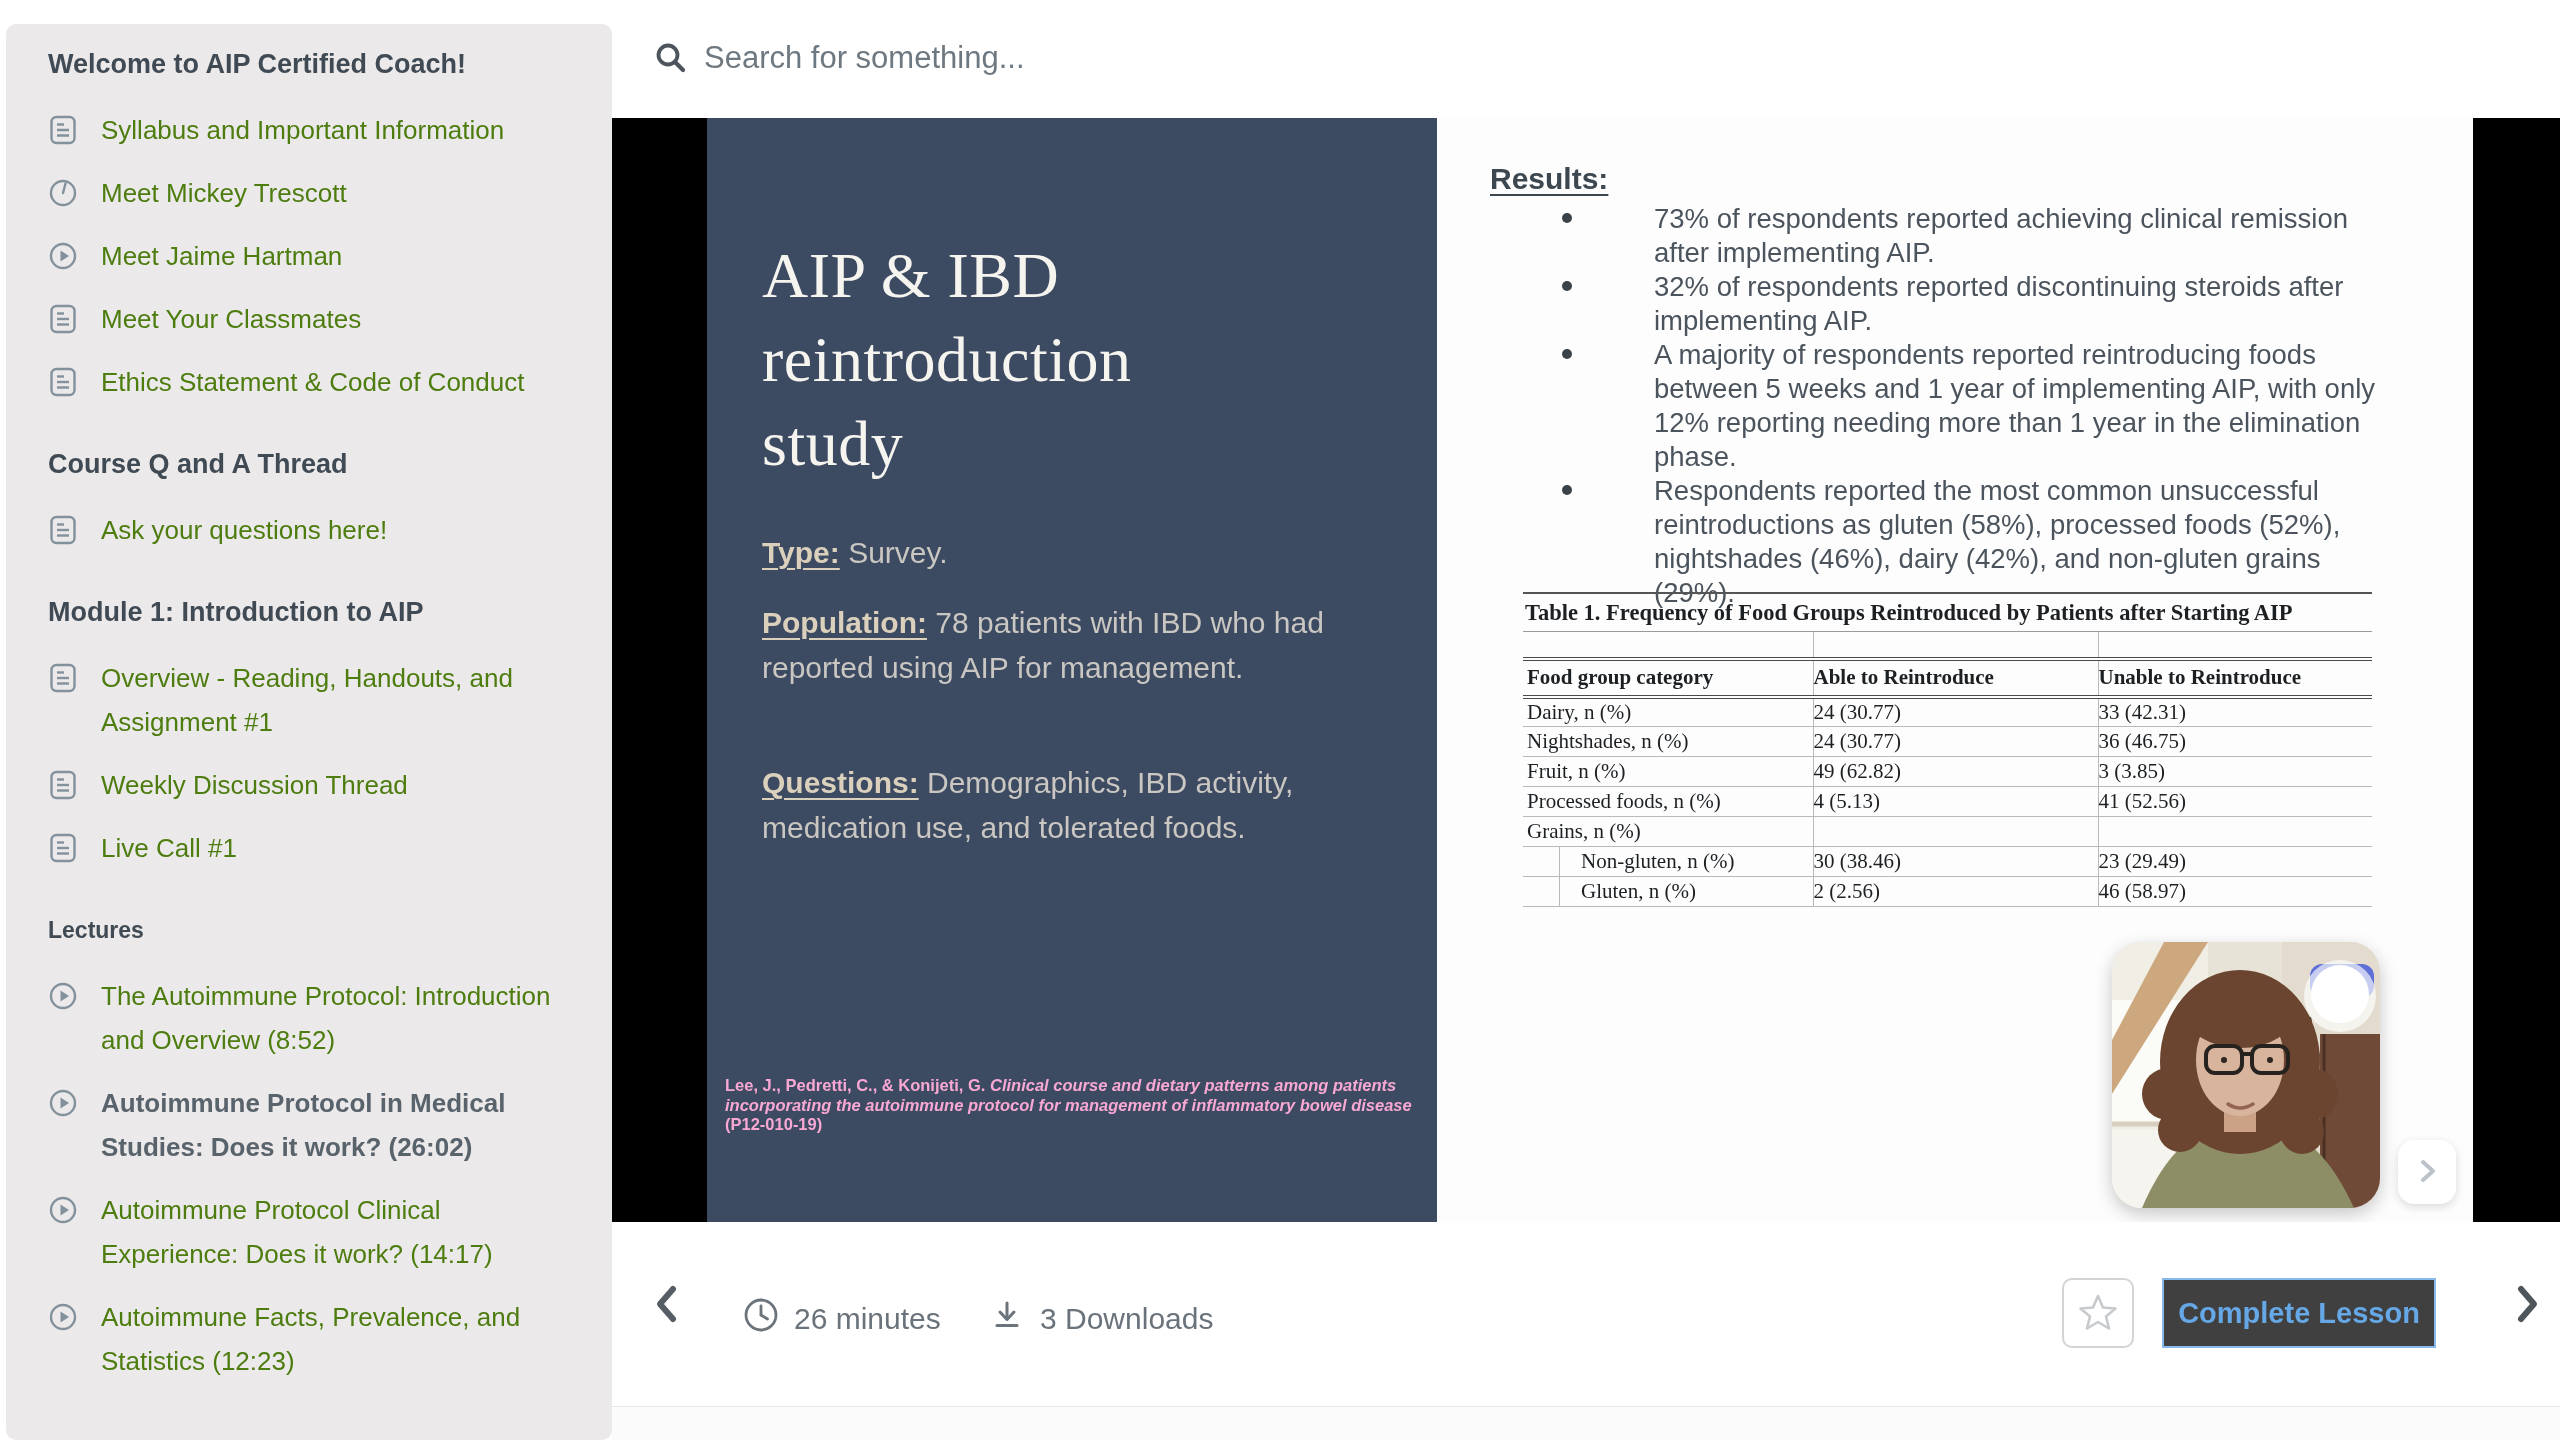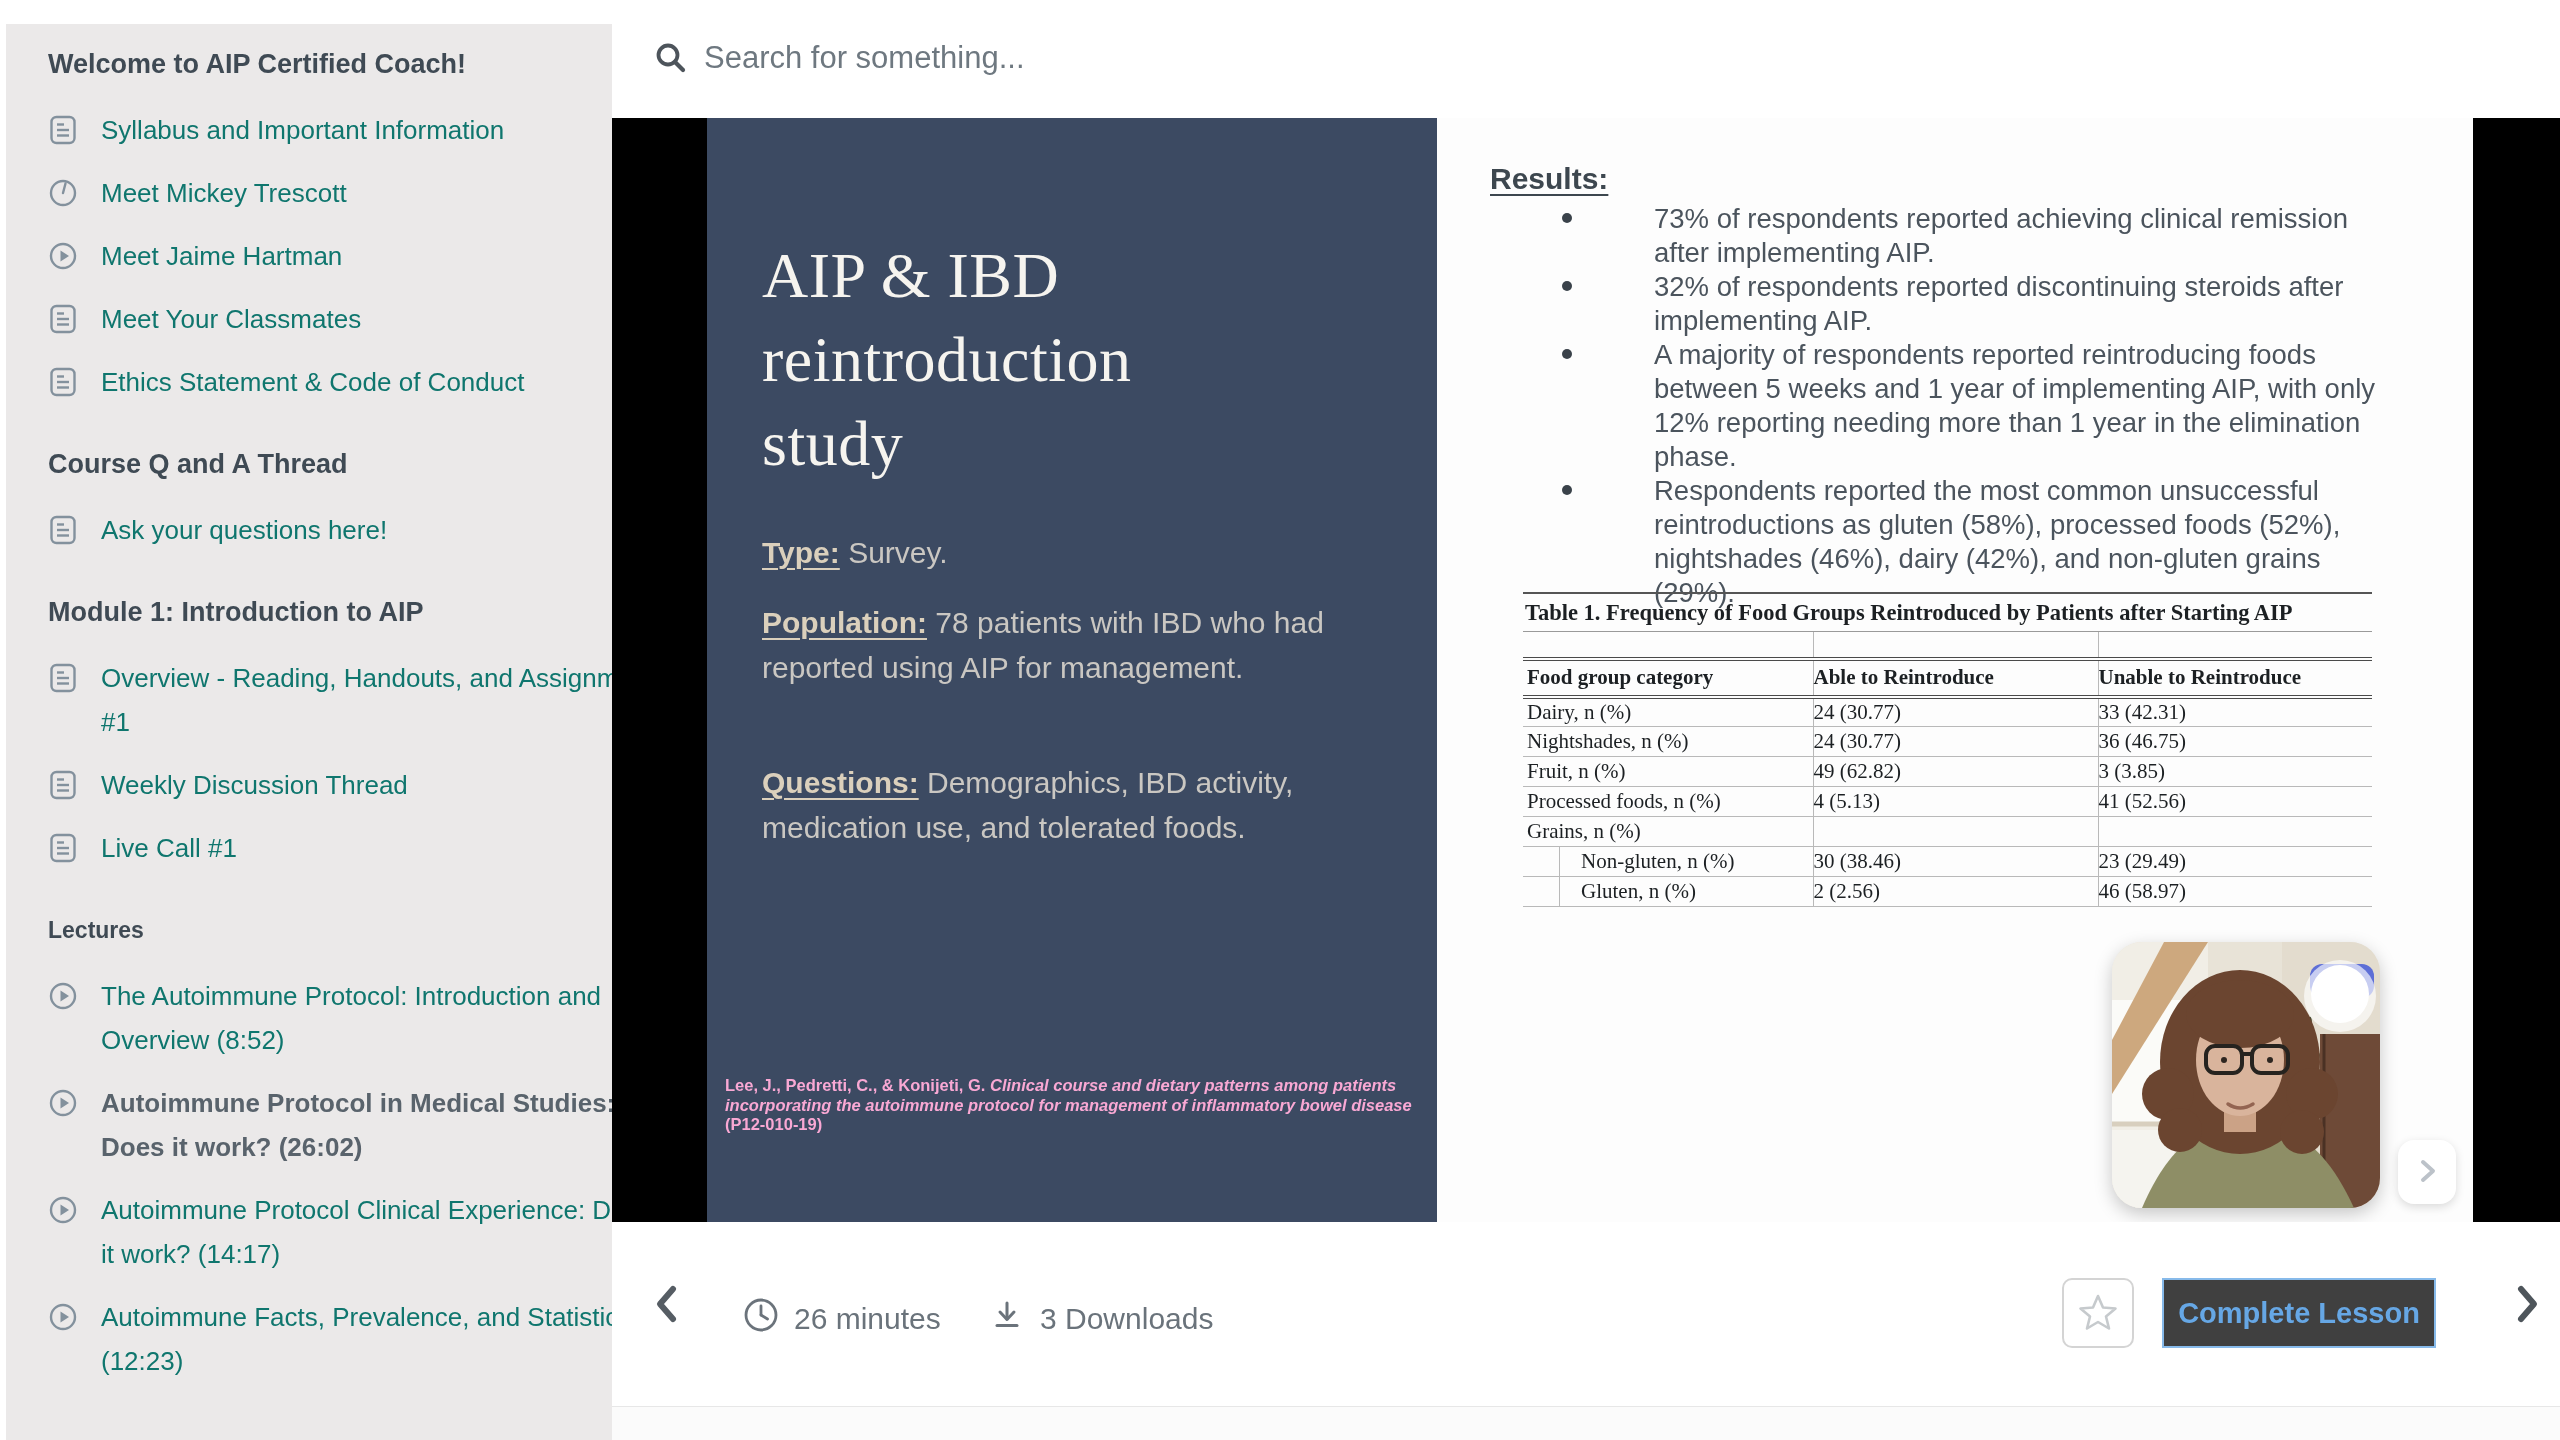--- a/index.html
+++ b/index.html
@@ -8,8 +8,8 @@
   #app { position:relative; width:2560px; height:1440px; background:#ffffff; overflow:hidden; }
 
   
-  .sidebar { position:absolute; left:6px; top:24px; width:700px; height:1416px;
-             background:#EBE9E9; padding:22px 34px 40px 42px; overflow:hidden; }
+  .sidebar { position:absolute; left:6px; top:24px; width:606px; height:1416px;
+             background:#EBE9E9; padding:22px 34px 40px 42px; overflow:hidden;border-radius:10px; }
   .sb-heading { font-size:27px; font-weight:700; color:#3F4A54; line-height:36px;
                 margin:42px 0 26px 0; }
   .sb-heading.first { margin-top:0; }

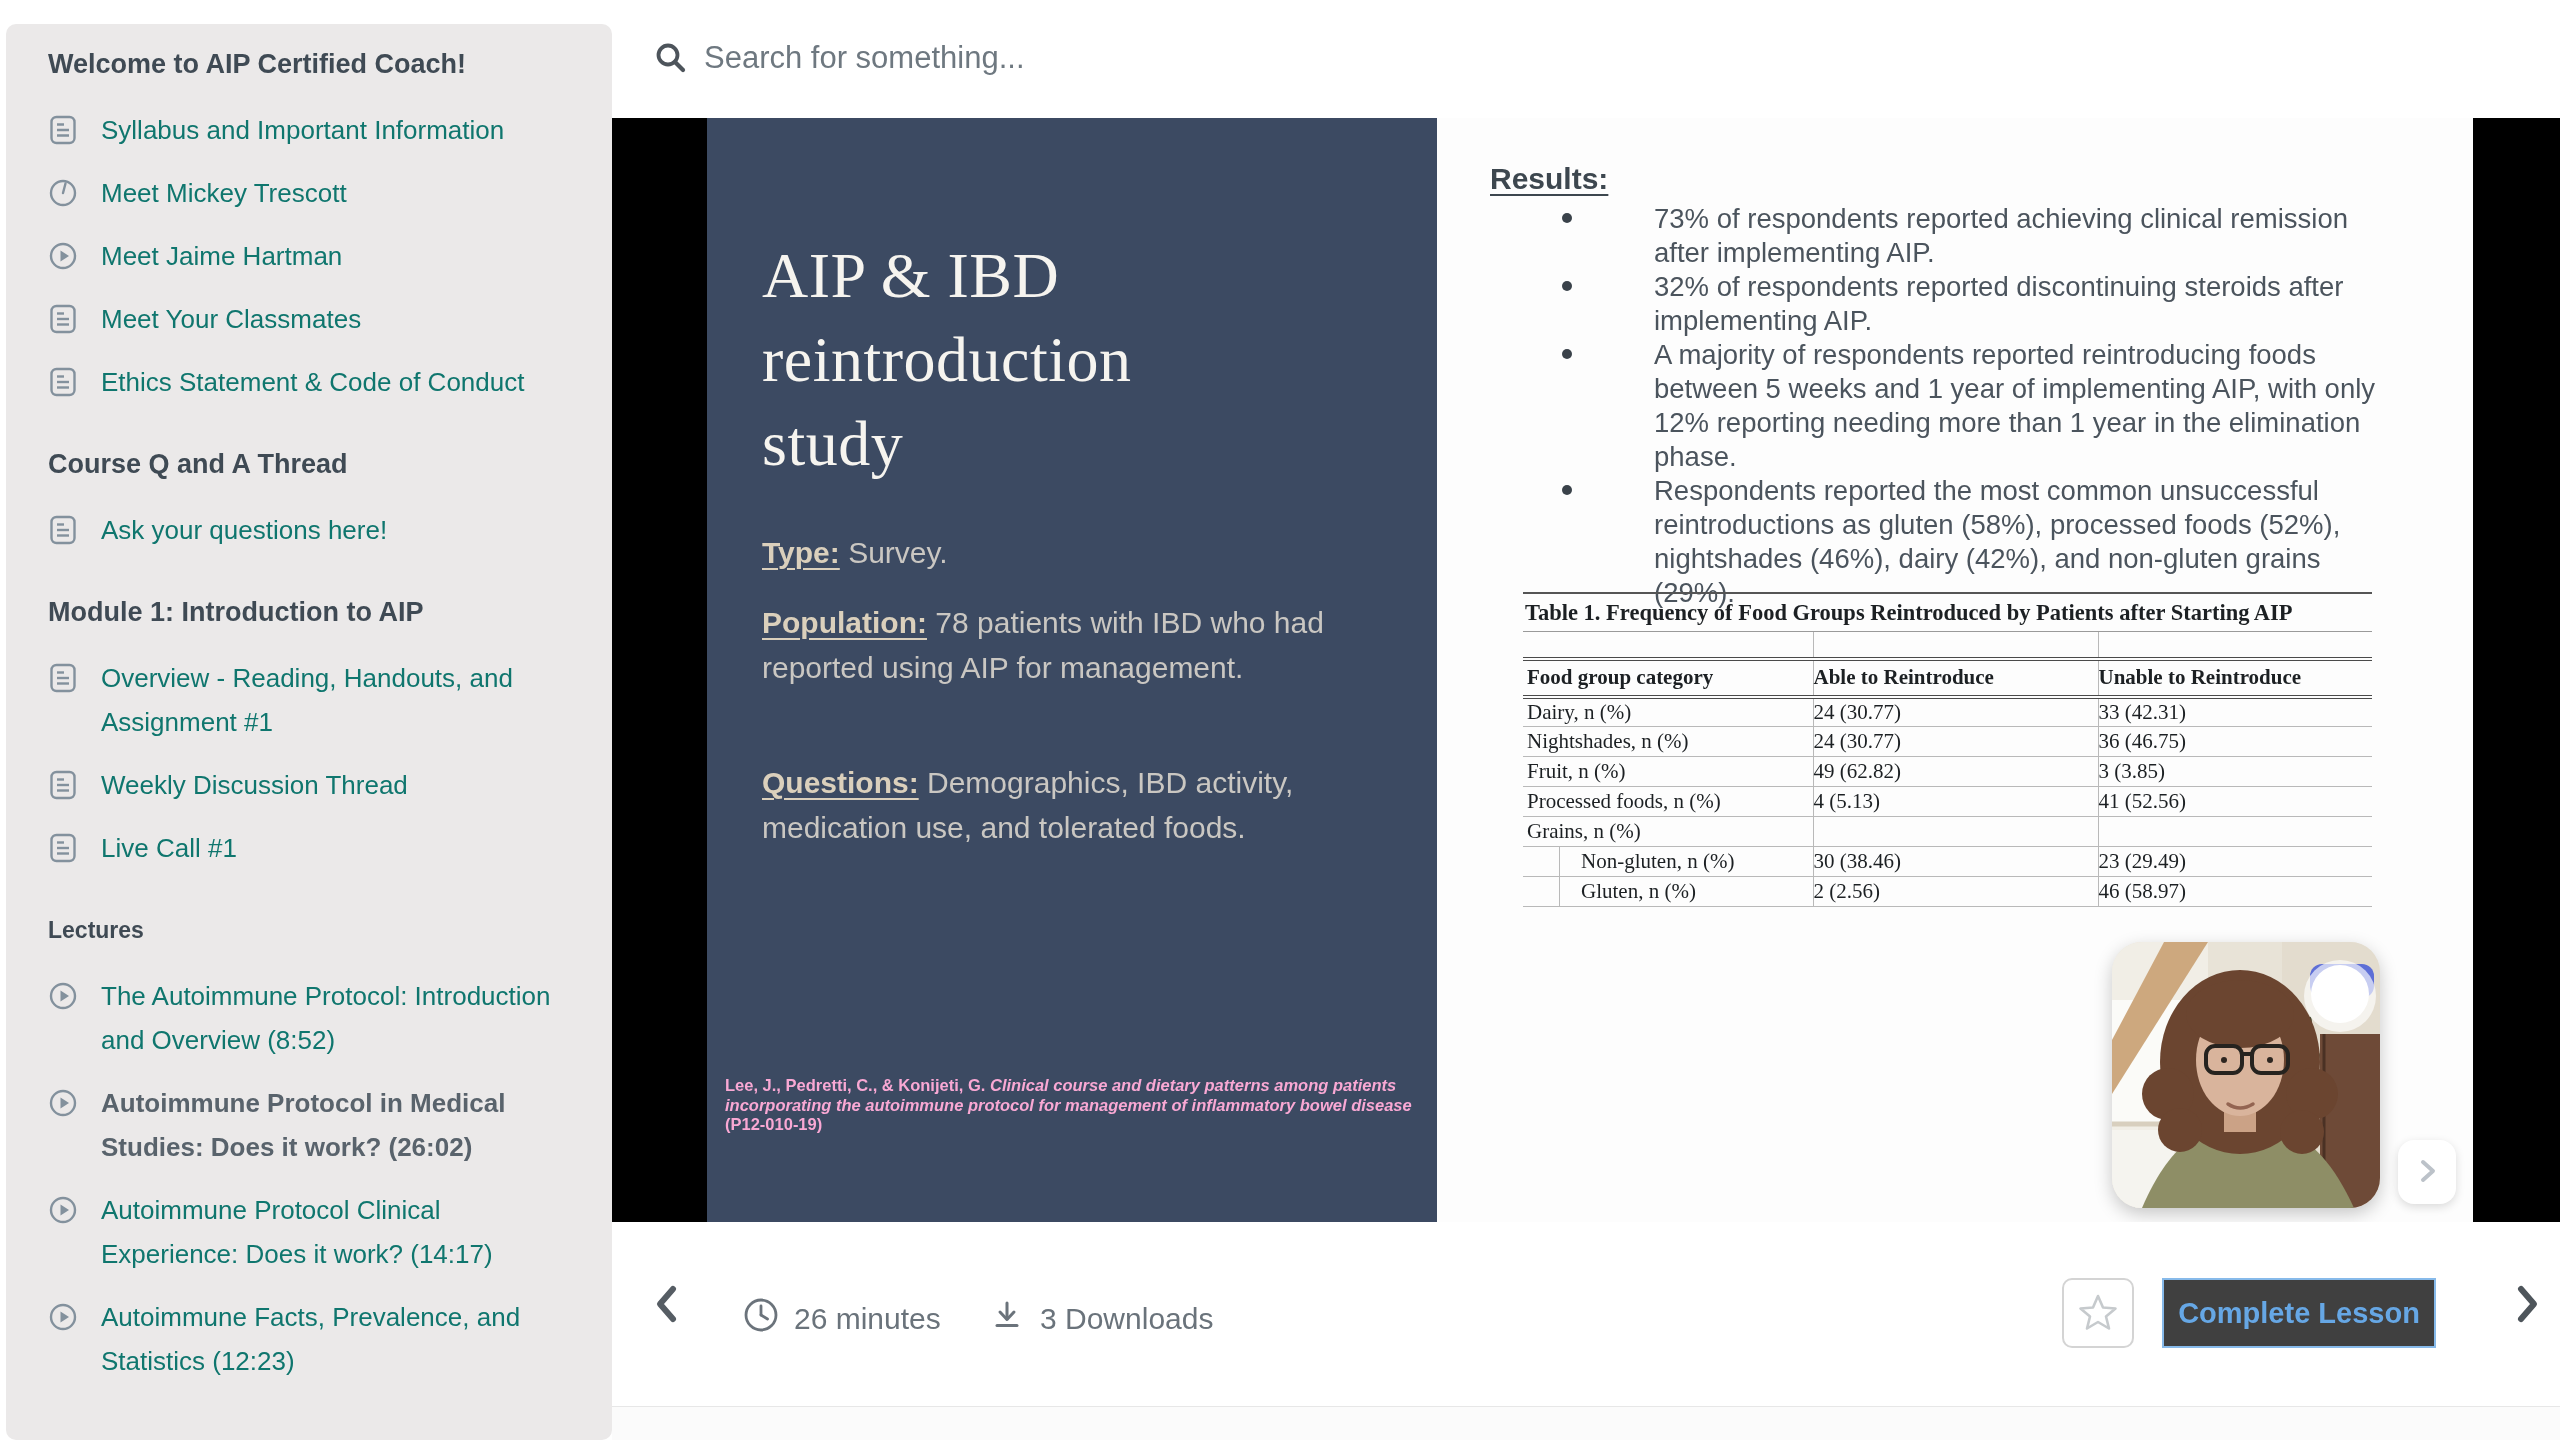--- a/index.html
+++ b/index.html
@@ -16,7 +16,7 @@
   .sb-heading.small { font-size:23px; }
   .sb-item { display:flex; gap:23px; margin-bottom:19px; cursor:pointer; }
   .sb-item .ic { flex:0 0 30px; width:30px; height:30px; margin-top:7px; }
-  .sb-item .lbl { font-size:26px; line-height:44px; color:#0f766e; }
+  .sb-item .lbl { font-size:26px; line-height:44px; color:#4d7c0f; }
   .sb-item.active .lbl { font-weight:700; color:#59636C; }
 
   

